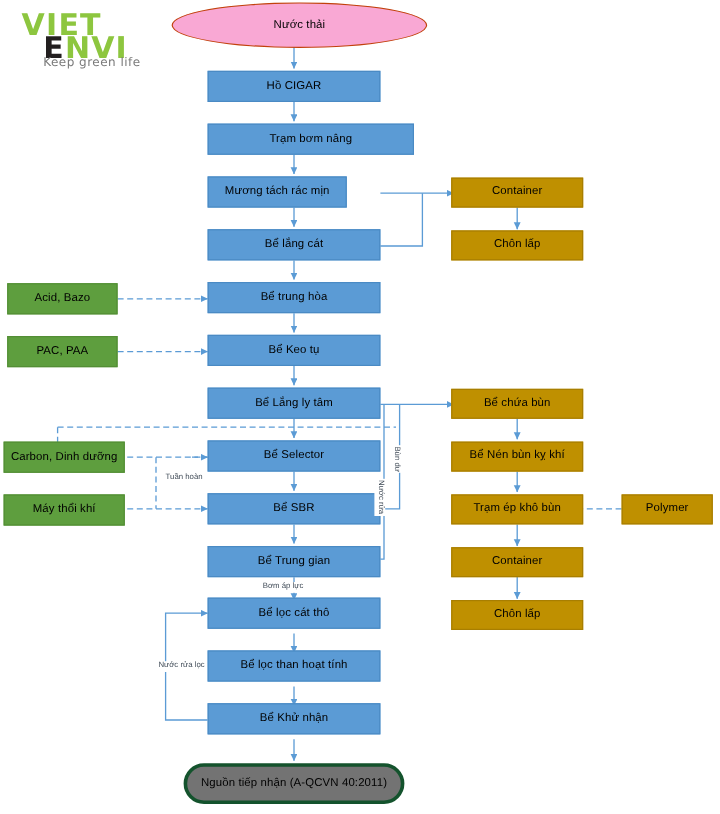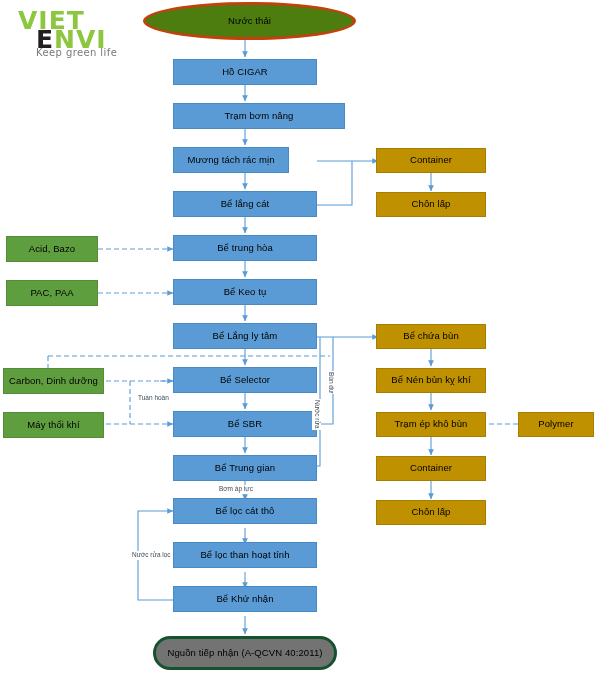--- a/index.html
+++ b/index.html
@@ -39,7 +39,7 @@
   .node.green  { background: #5E9E3E; border: 1px solid #538E35; }
   .node.gold   { background: #BF9000; border: 1px solid #A87E00; }
   .node.orange {
-    background: #4d7c0f; border: 3px solid #c2410c;
+    background: #f9a8d4; border: 1px solid #c2410c;
     border-radius: 50%;
   }
   .node.round {

